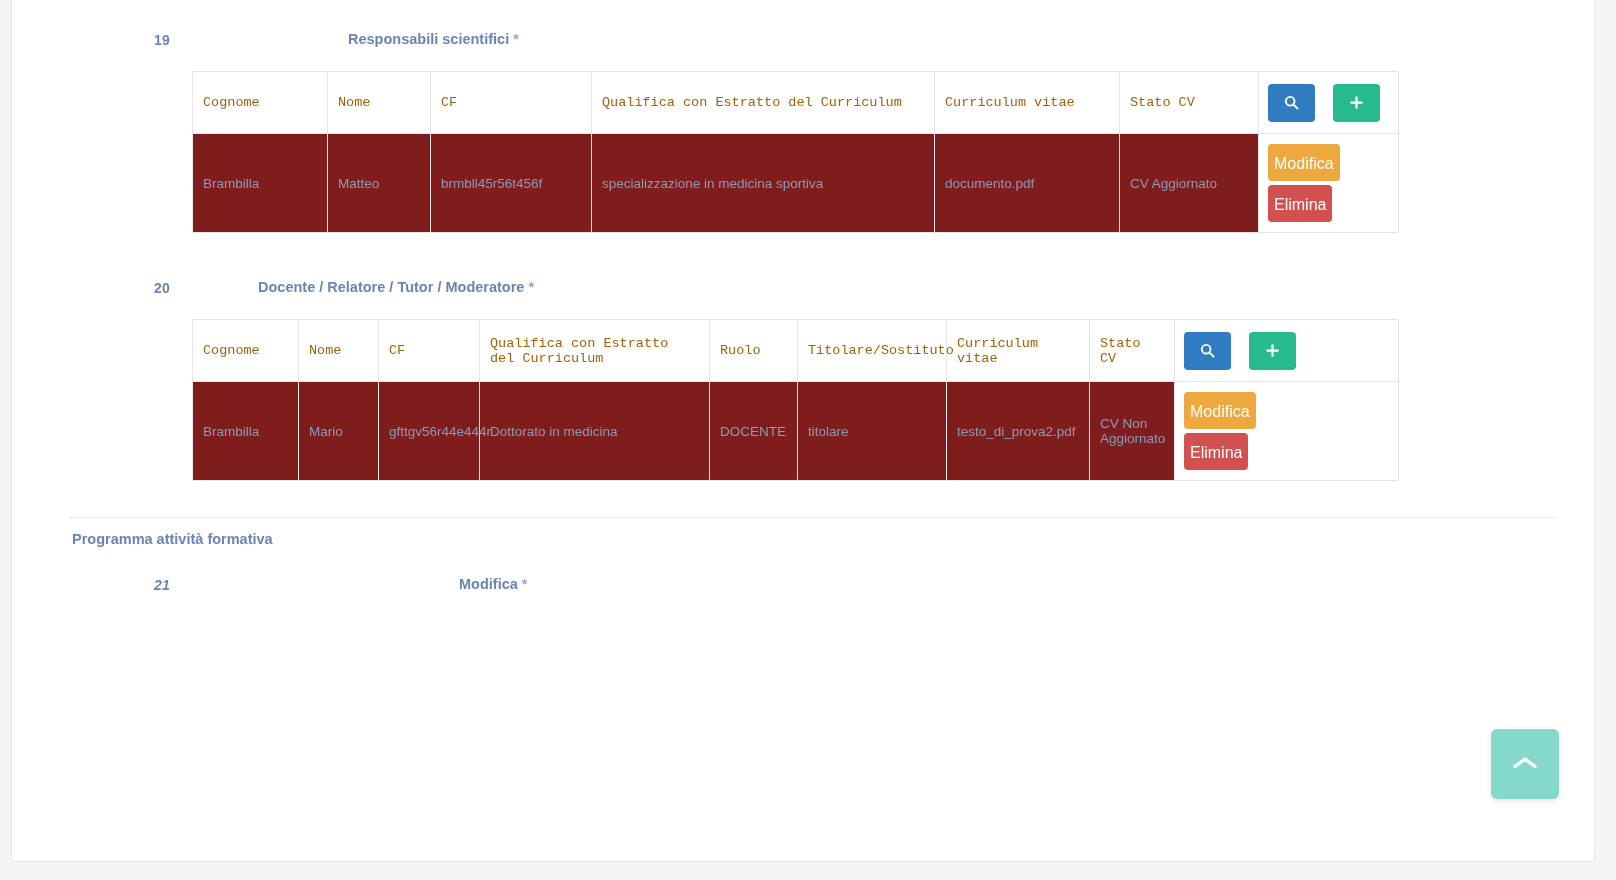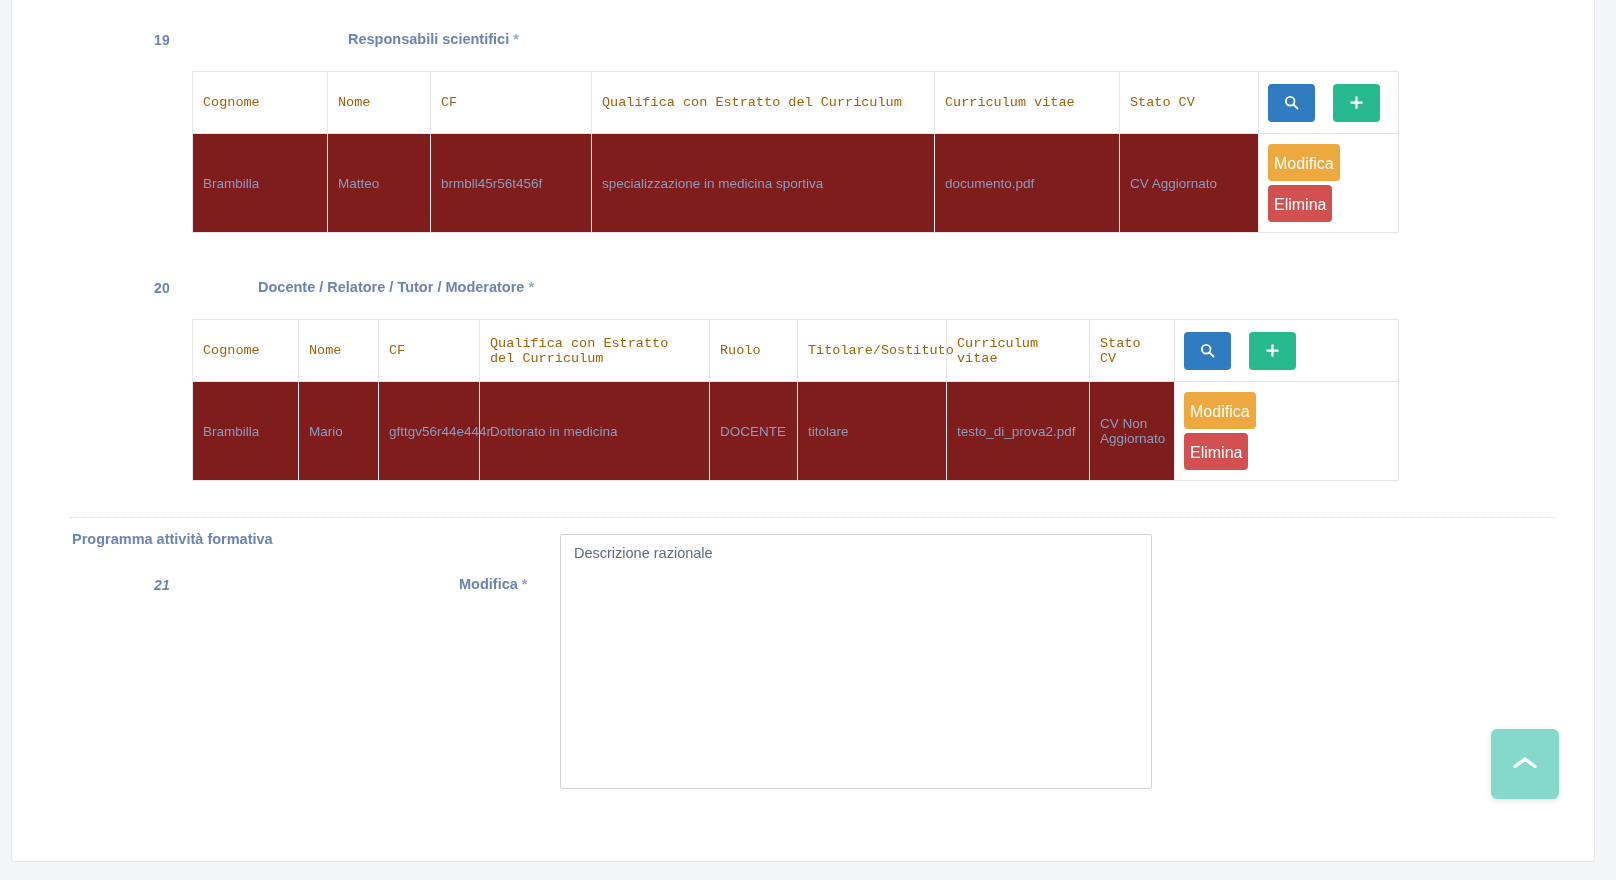--- a/index.html
+++ b/index.html
@@ -305,7 +305,6 @@
     </div>
   </div>
 
-  <textarea class="razionale-box" placeholder="Descrizione razionale" style="">Descrizione razionale</textarea>
 
   <button class="scroll-top">
     <span>

